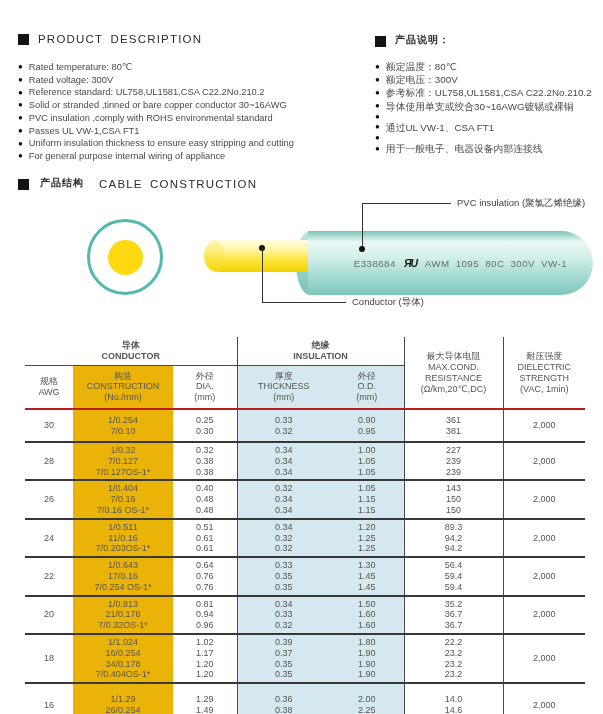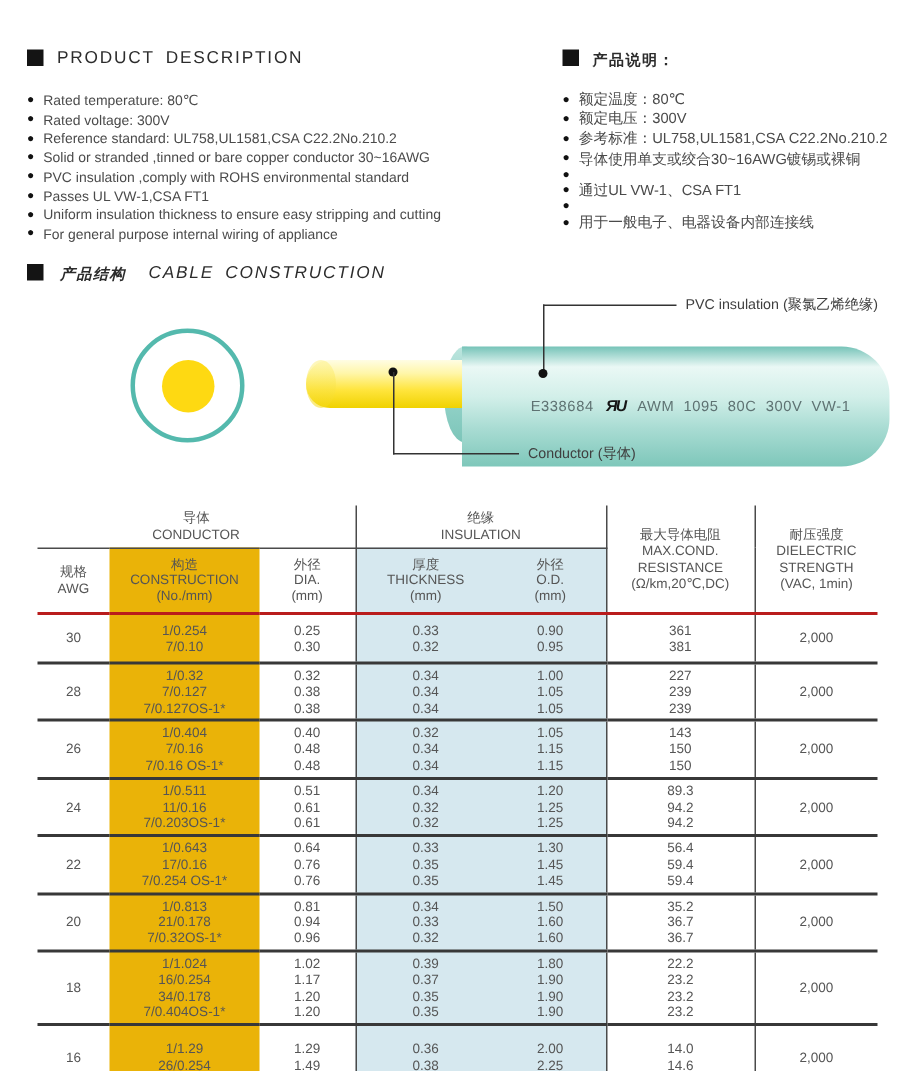--- a/index.html
+++ b/index.html
@@ -9,7 +9,7 @@
     font-family:"Liberation Sans","DejaVu Sans",sans-serif; color:#444;
   }
   
-  .sec-title { position:absolute; display:flex; align-items:flex-start; gap:9px; color:#2c2c2c; }
+  .sec-title { position:absolute; display:flex; align-items:flex-end; gap:9px; color:#2c2c2c; }
   .sq { width:11px; height:11px; background:#141414; flex:0 0 auto; }
   .t-en { font-size:11.5px; letter-spacing:1.2px; word-spacing:3px; }
   .t-cn { font-size:10px; font-weight:bold; letter-spacing:1px; }

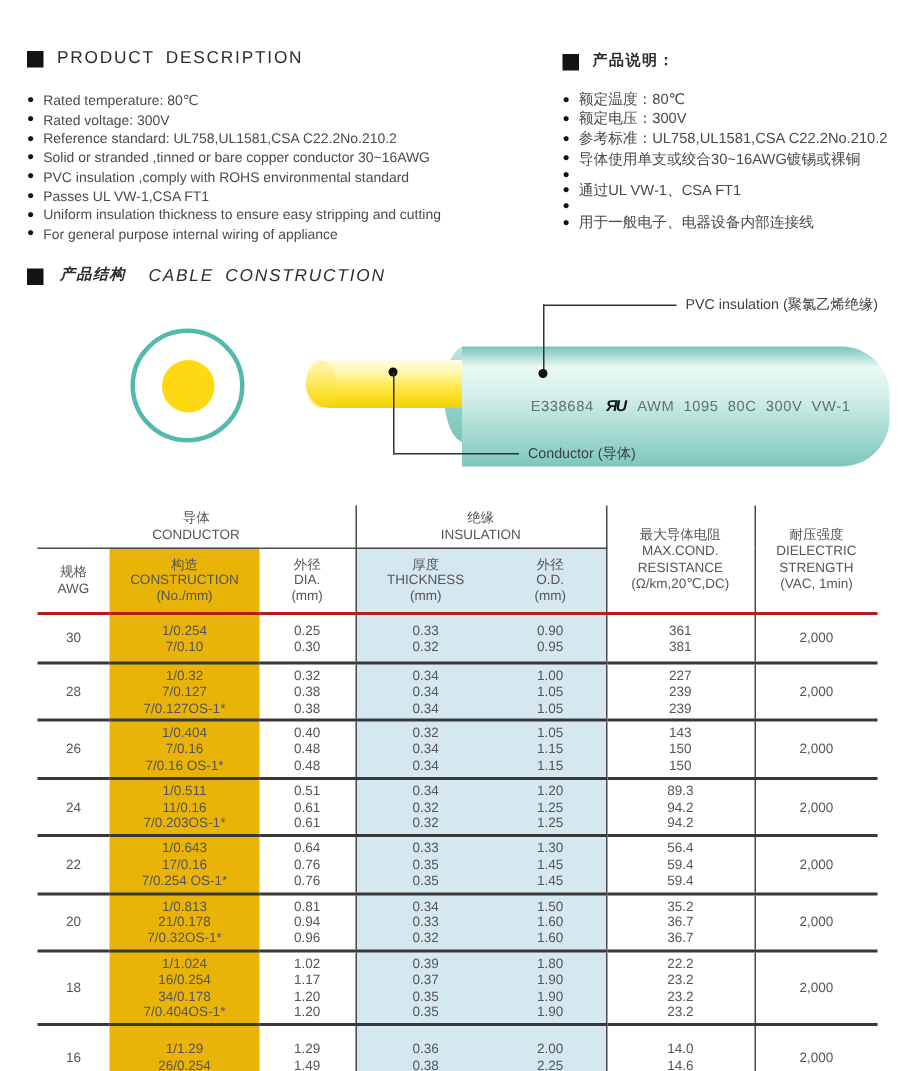--- a/index.html
+++ b/index.html
@@ -139,7 +139,7 @@
     </li>
 </ul>
 
-<div class="sec-title" style="left:18px; top:176px; gap:11px;font-style:italic;">
+<div class="sec-title" style="left:18px; top:176px; gap:11px;">
   <span class="sq"></span>
   <span class="t-cn">产品结构</span>
   <span class="t-en" style="margin-left:4px;">CABLE CONSTRUCTION</span>

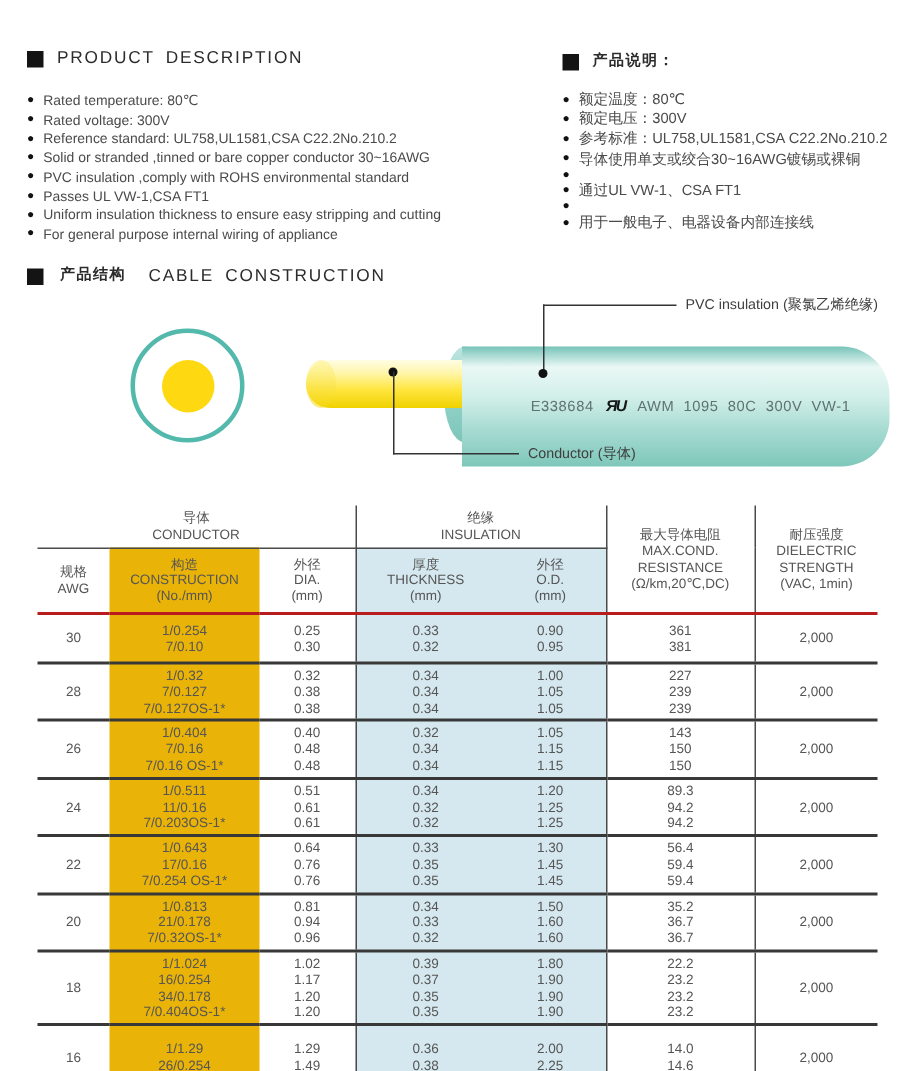--- a/index.html
+++ b/index.html
@@ -31,7 +31,7 @@
          background:linear-gradient(to bottom,#fffde4 0%,#fff6a8 28%,#ffe53e 62%,#f0d200 100%); }
   .rodcap { position:absolute; left:0; top:0; width:20px; height:32px; border-radius:50%;
             background:linear-gradient(to bottom,#fdf083 10%,#f6da1e 90%); opacity:.55; }
-  .sheath { position:absolute; left:308px; top:231px; width:285px; height:80px;
+  .sheath { position:absolute; left:308px; top:231px; width:285px; height:64px;
             border-radius:0 32px 32px 0;
             background:linear-gradient(to bottom,#76c3b8 0%,#eaf8f5 17%,#d2efe9 42%,#a9dcd3 68%,#7ec7ba 100%); }
   .print { position:absolute; right:26px; top:50%; transform:translateY(-50%);

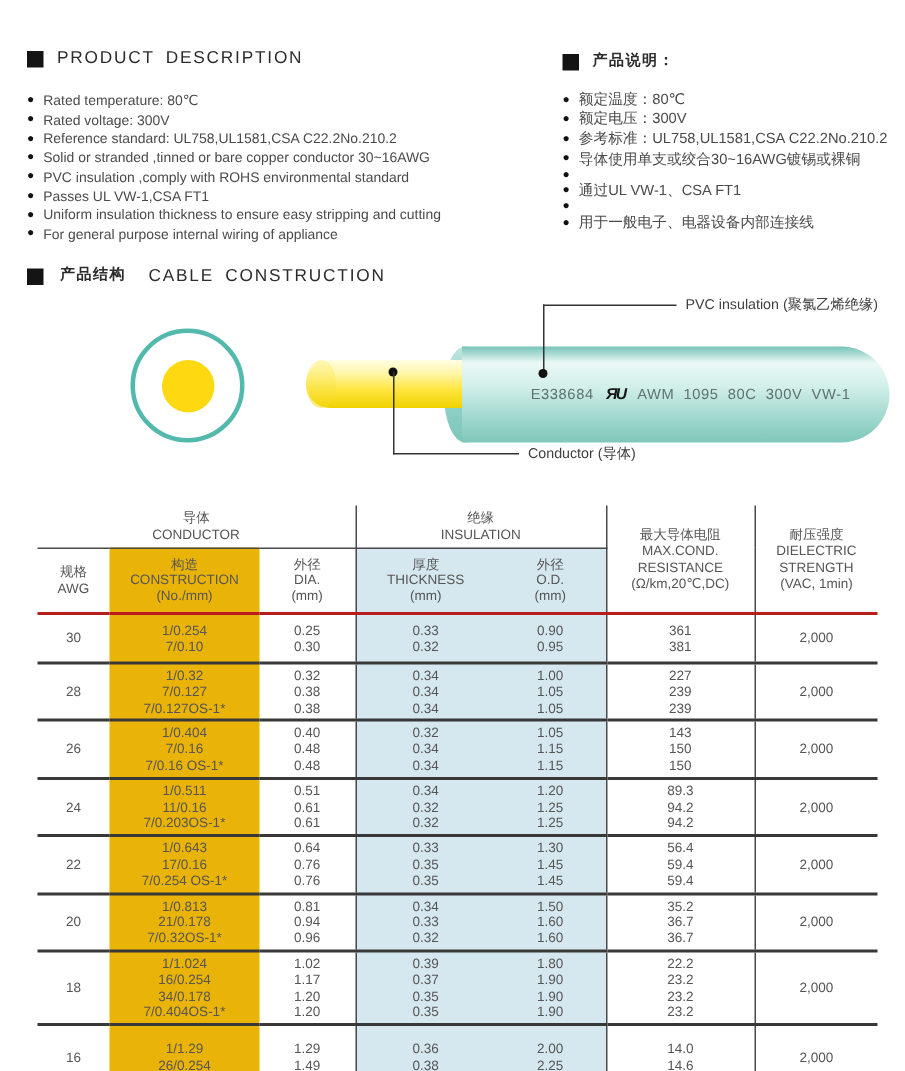--- a/index.html
+++ b/index.html
@@ -49,7 +49,7 @@
   td { line-height:10.8px; }
   tr.h1 th { height:28px; line-height:11px; }
   tr.h2 th { height:44px; }
-  tr.h1 th.grp { border-bottom:1px solid #4a4a4a; }
+  tr.h1 th.grp { border-bottom:1px solid #4a4a4a;font-weight:bold; }
   .bdr-r { border-right:1.5px solid #4a4a4a; }
   tr.h2 th, th.tall { border-bottom:2px solid #b91c1c; }
   tbody td { border-bottom:2px solid #383838; }

